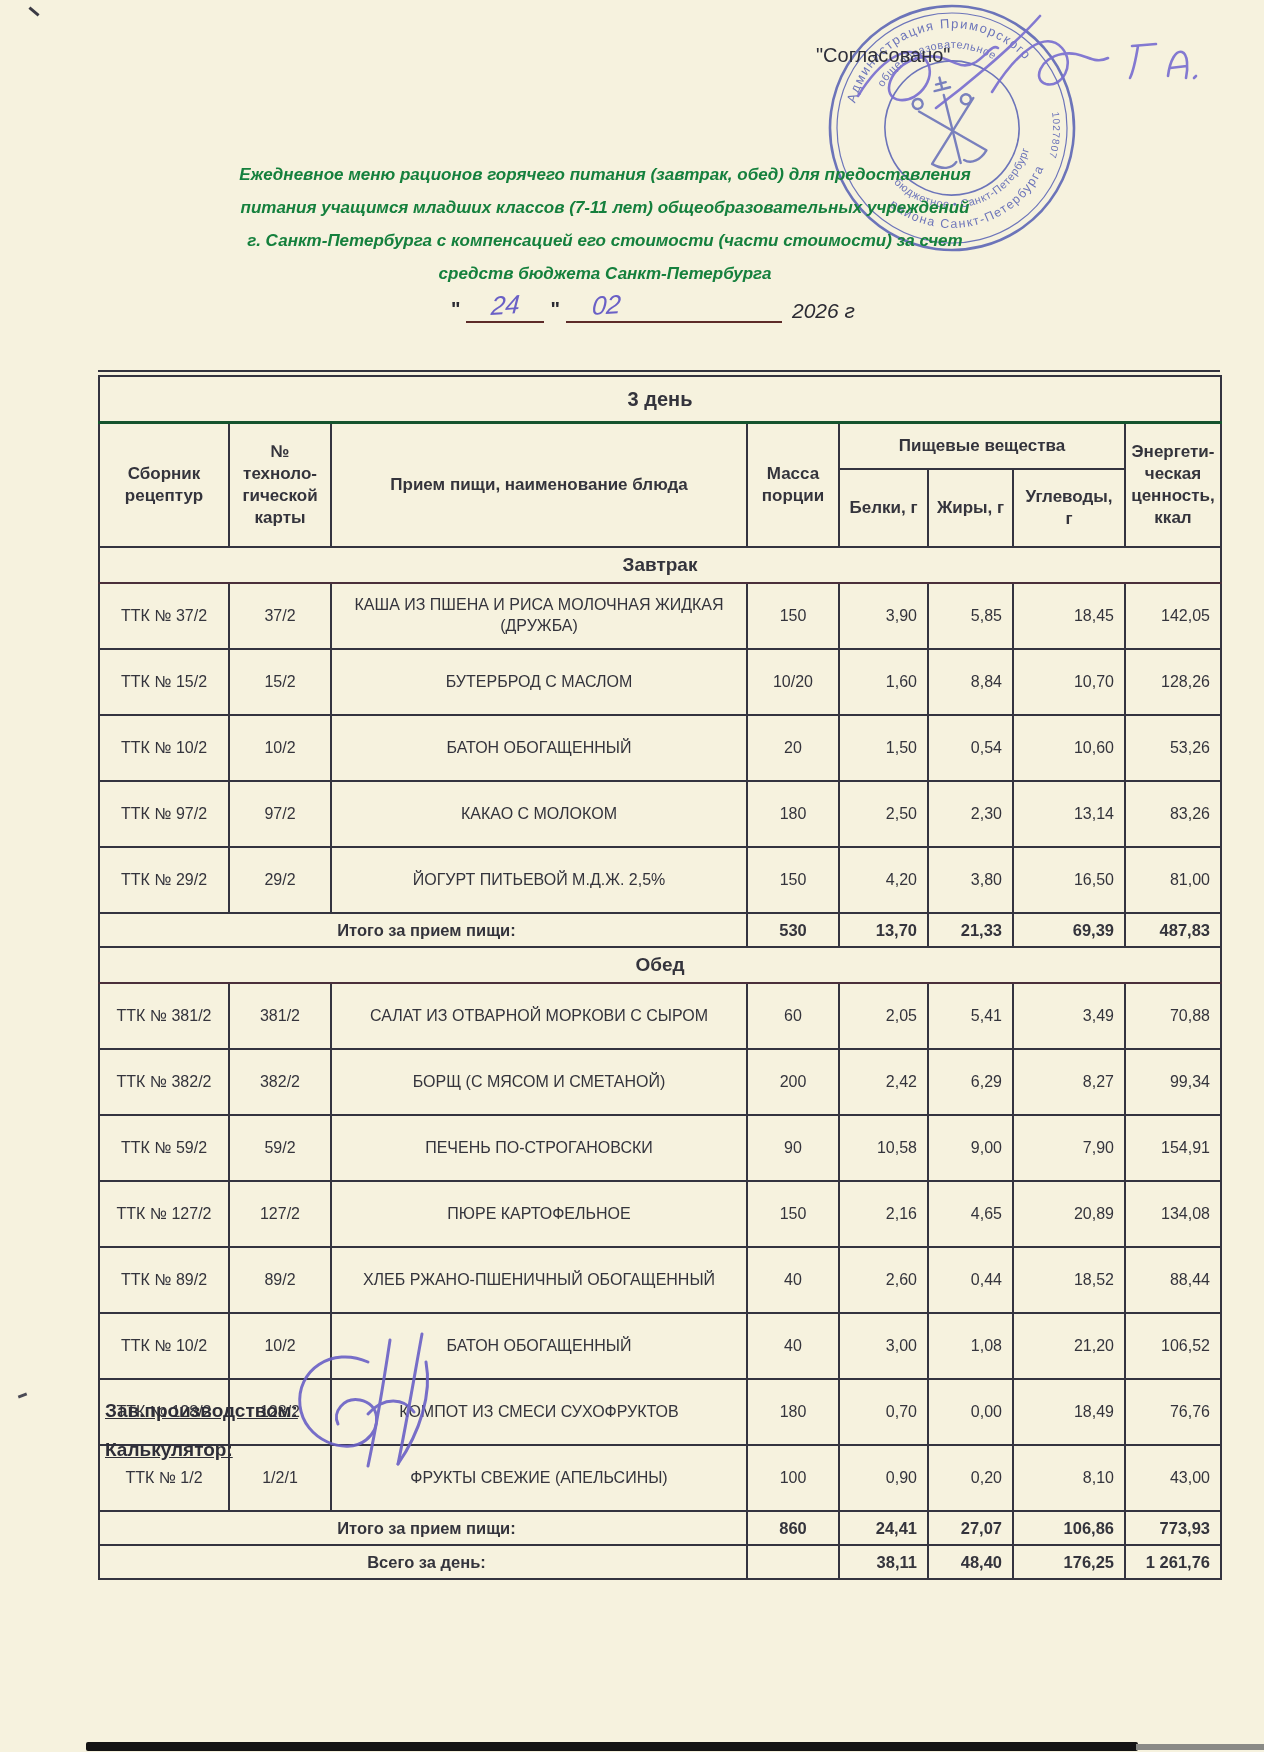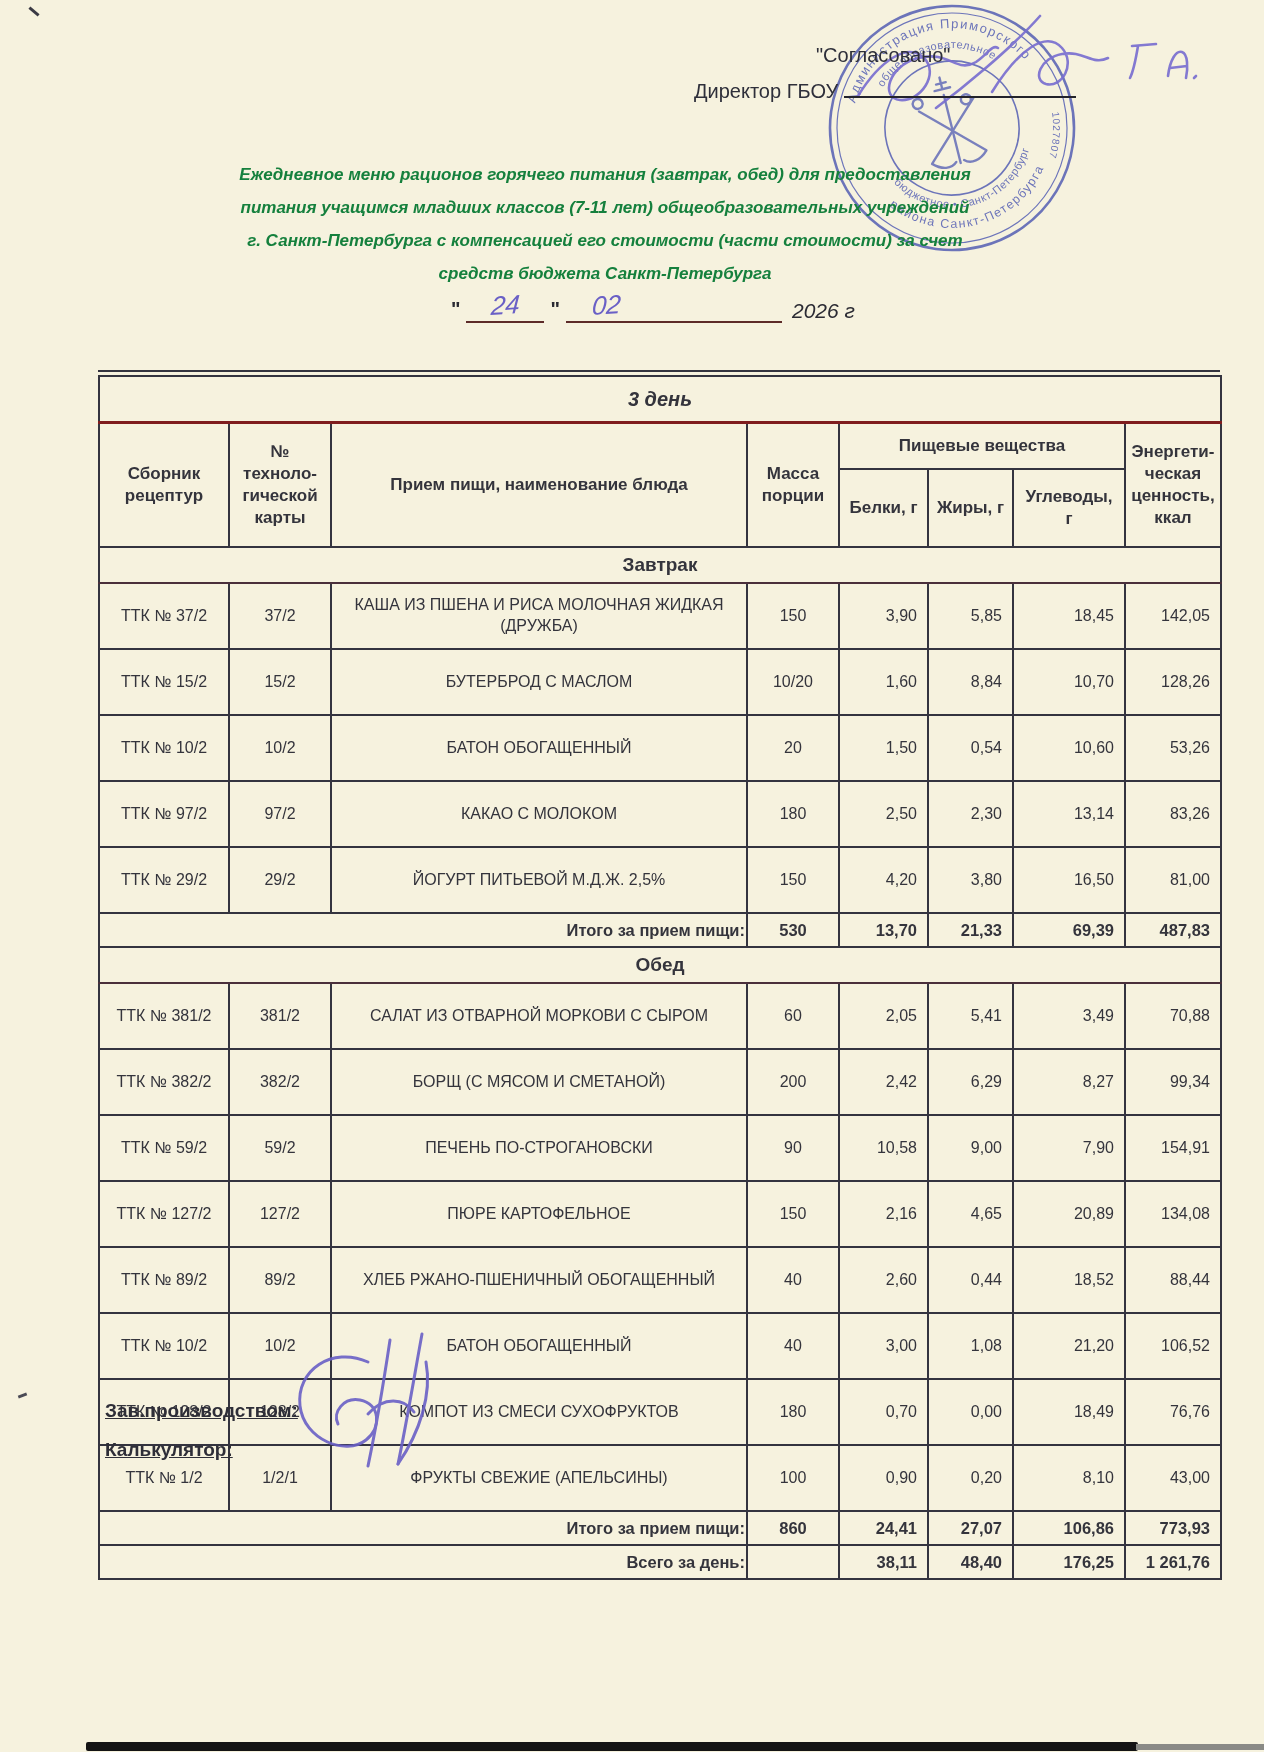--- a/index.html
+++ b/index.html
@@ -104,9 +104,6 @@
   </svg>
 
   <div class="agreed">"Согласовано"</div>
-  <div class="director-row">
-    <span>Директор ГБОУ</span><span class="sig-line"></span>
-  </div>
 
   <div class="title">
     <div>Ежедневное меню рационов горячего питания (завтрак, обед) для предоставления</div>

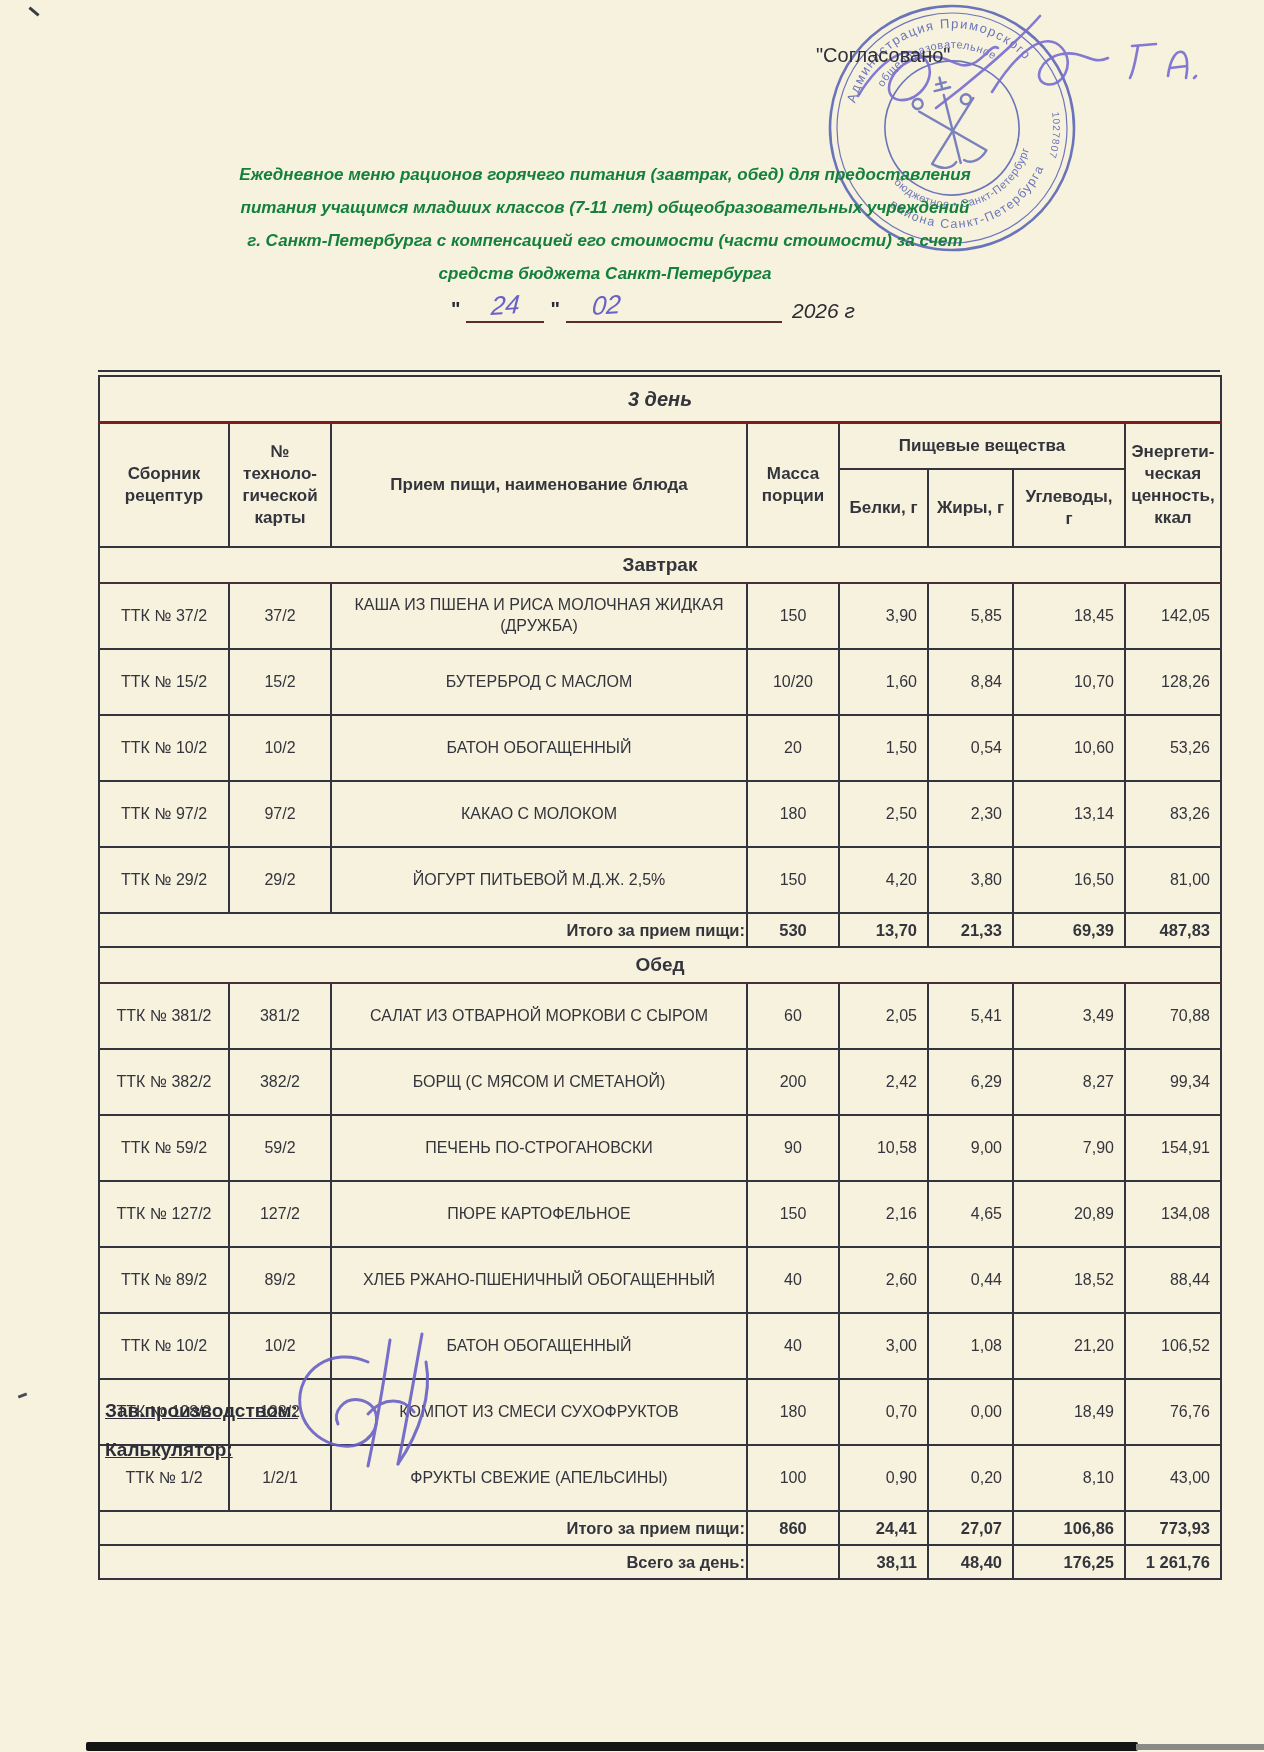--- a/index.html
+++ b/index.html
@@ -28,7 +28,7 @@
   .table-topline { position:absolute; left:98px; top:370px; width:1122px; height:2px; background:#34343f; }
   table.menu { border-collapse:collapse; table-layout:fixed; position:absolute; left:98px; top:375px; width:1122px; background:transparent; z-index:2;}
   table.menu th, table.menu td { border:2px solid #34343f; vertical-align:middle; color:#34343c; overflow:hidden; }
-  tr.day-row th { height:42px; font-size:20px; font-weight:bold; border-bottom:3px solid #7f1d1d;font-style:italic; }
+  tr.day-row th { height:42px; font-size:20px; font-weight:bold; border-bottom:3px solid #14532d; }
   th.h { font-size:17px; font-weight:bold; white-space:pre-line; text-align:center; line-height:1.3; padding:2px; }
   th.group-h { height:40px; }
   tr.sub-row th { height:72px; }

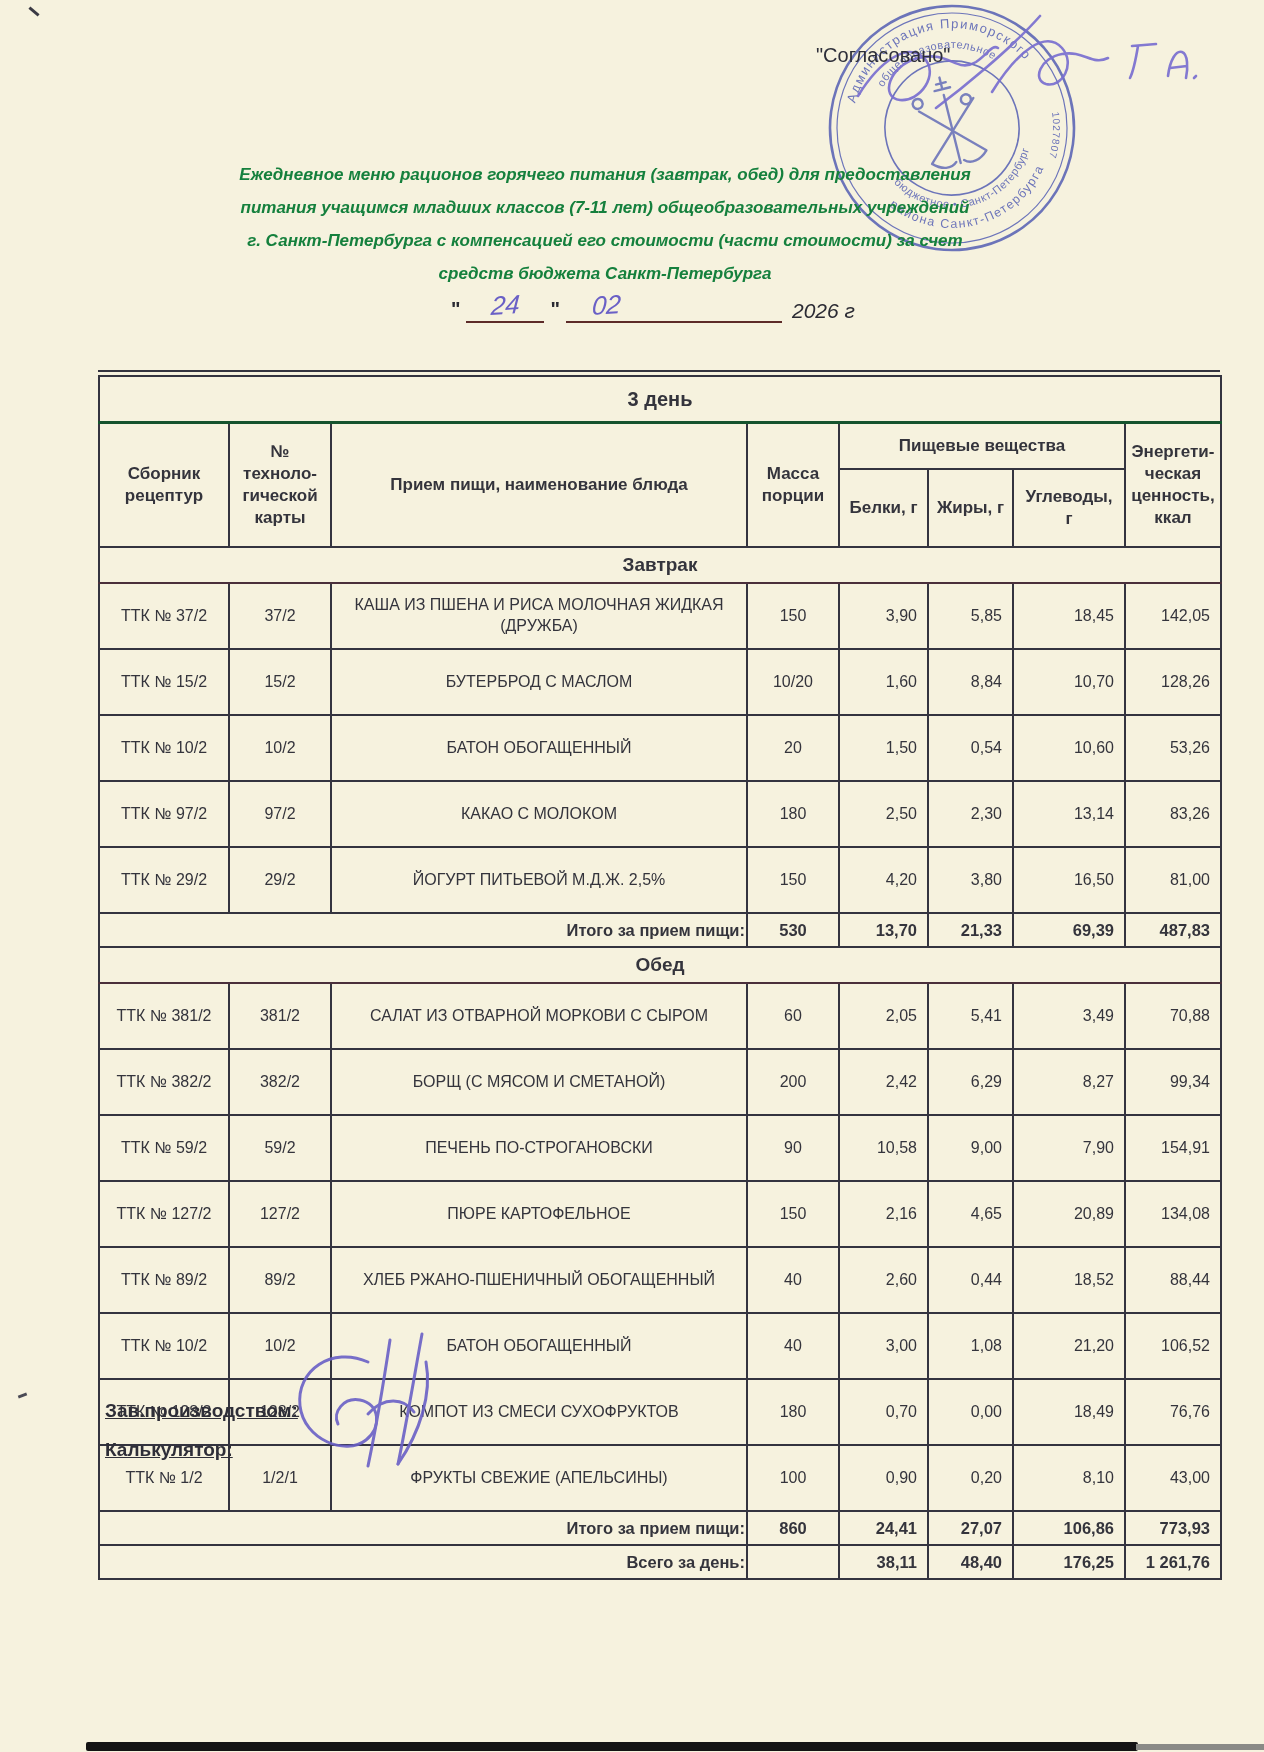--- a/index.html
+++ b/index.html
@@ -38,7 +38,7 @@
   .c-dish { text-align:center; padding:4px 8px; line-height:1.3; }
   .c-num { text-align:right; padding-right:10px; }
   tr.total-row td { height:30px; font-weight:bold; font-size:16.5px; }
-  .c-label { text-align:right; padding-left:8px; font-size:17px; }
+  .c-label { text-align:center; padding-left:8px; font-size:17px; }
   
   .footer { position:absolute; left:105px; top:1400px; z-index:2; }
   .footer .f1, .footer .f2 { font-size:19px; font-weight:bold; color:#2e2e38;text-decoration:underline; }

